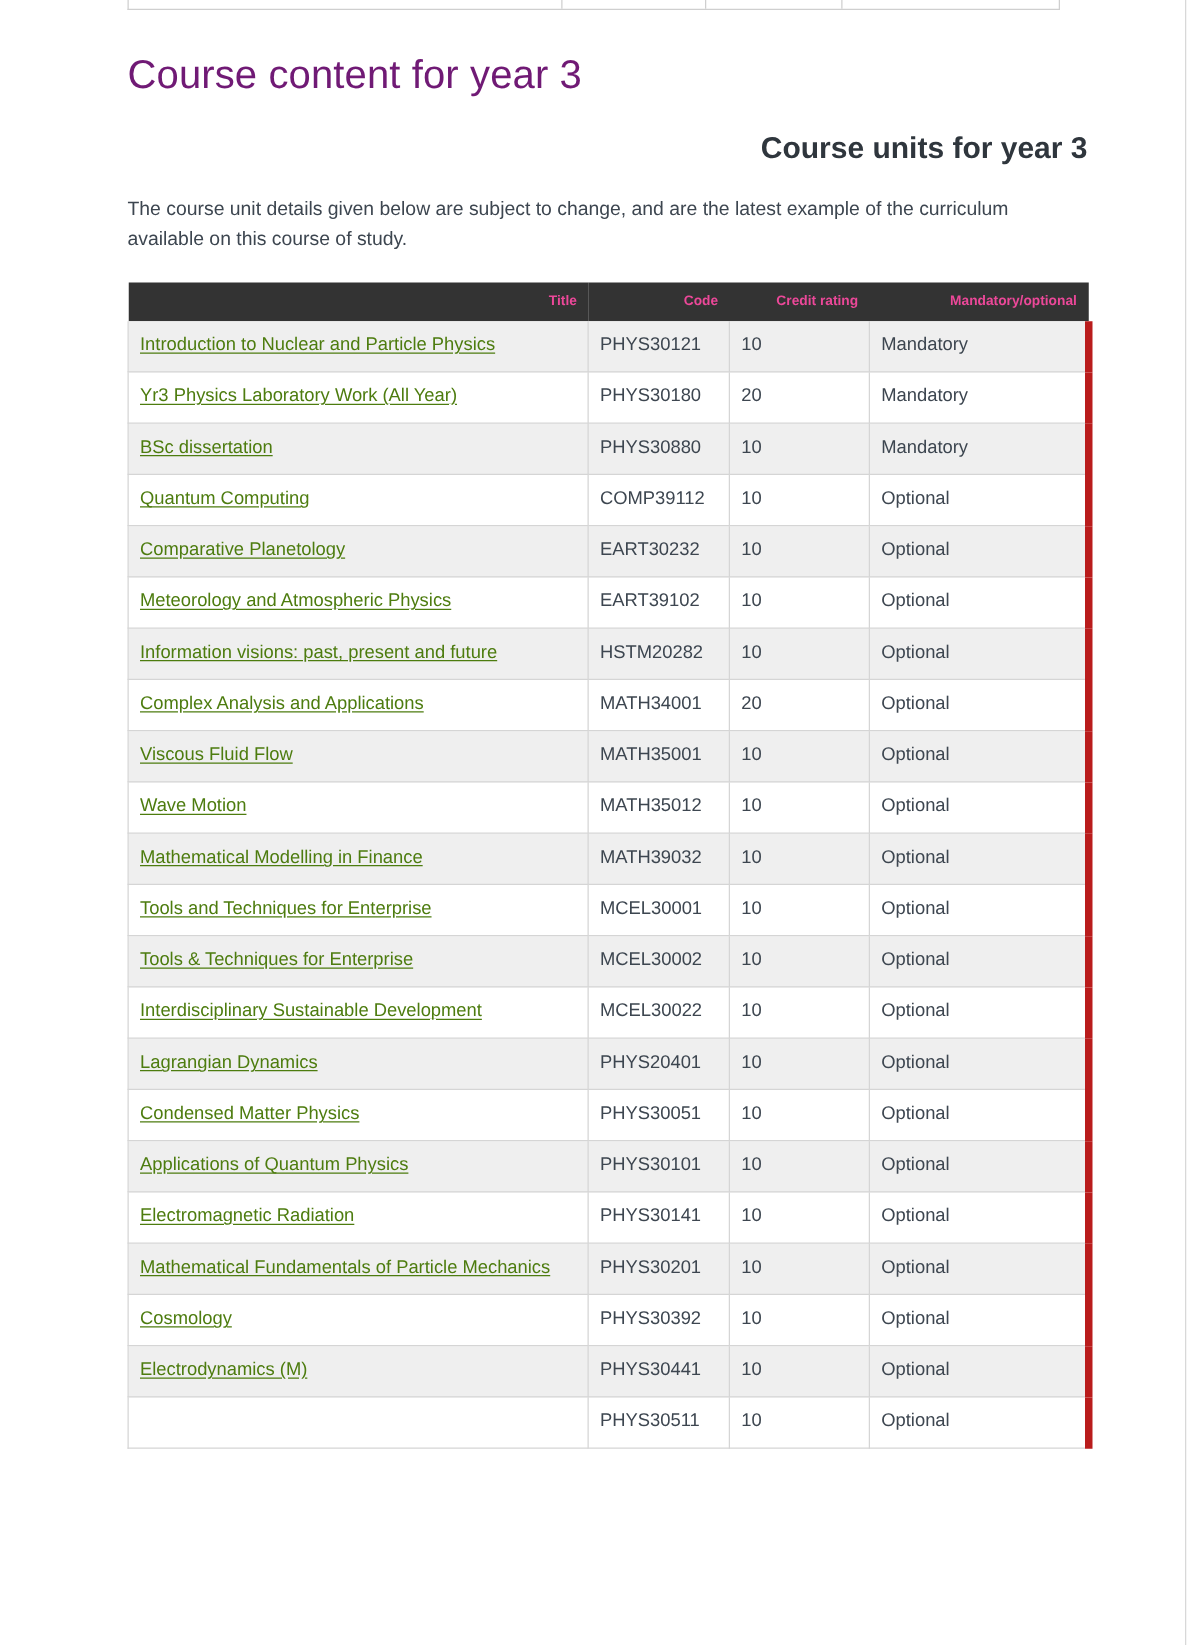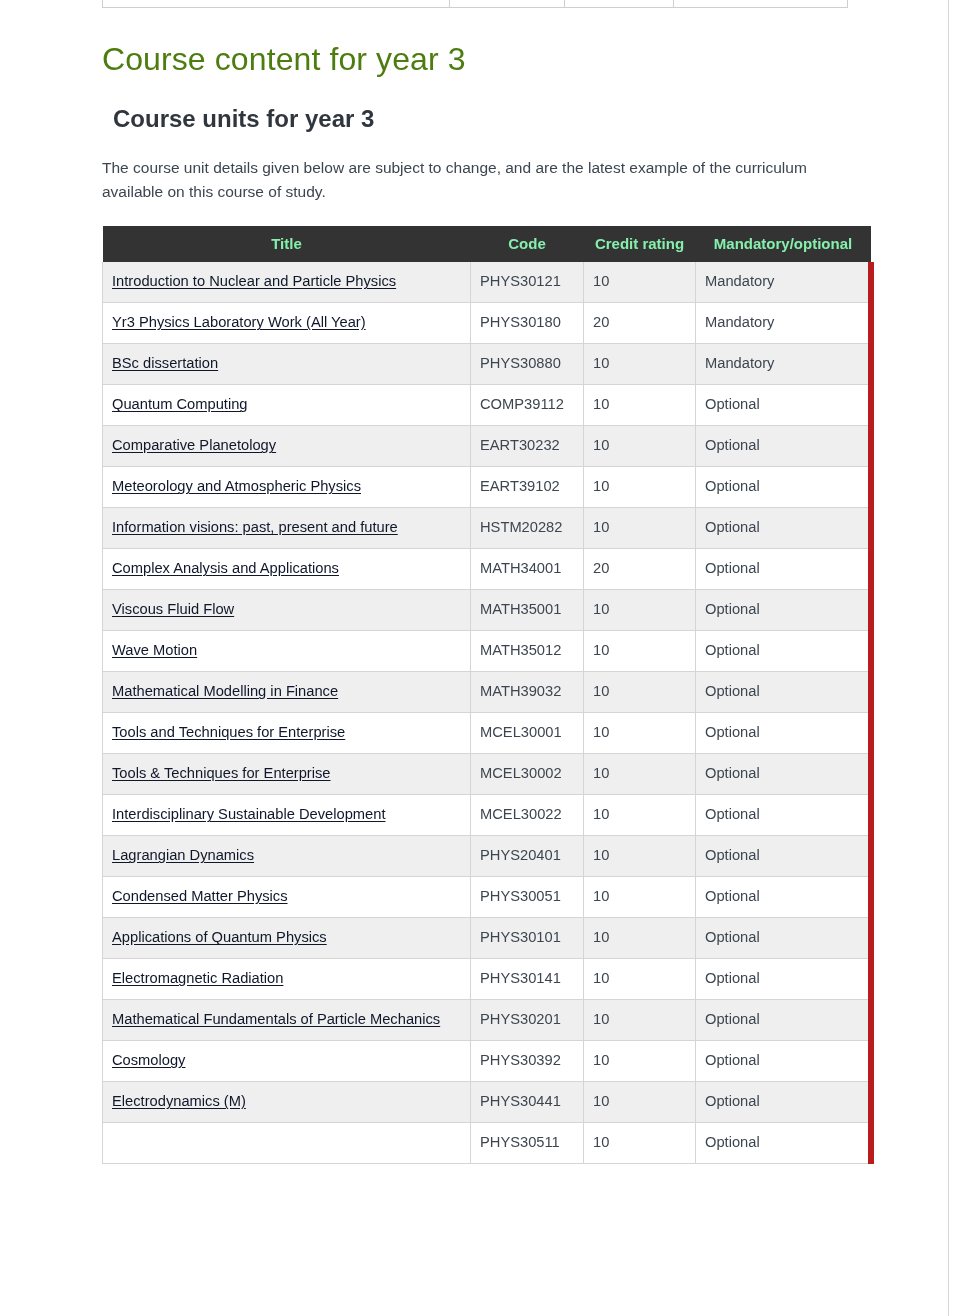--- a/index.html
+++ b/index.html
@@ -54,7 +54,7 @@
   h1.page-title {
     font-size: 32px;
     font-weight: 400;
-    color: #4d7c0f;
+    color: #701a75;
     margin: 32px 0 0 0;
     line-height: 1.2;
     letter-spacing: 0.1px;

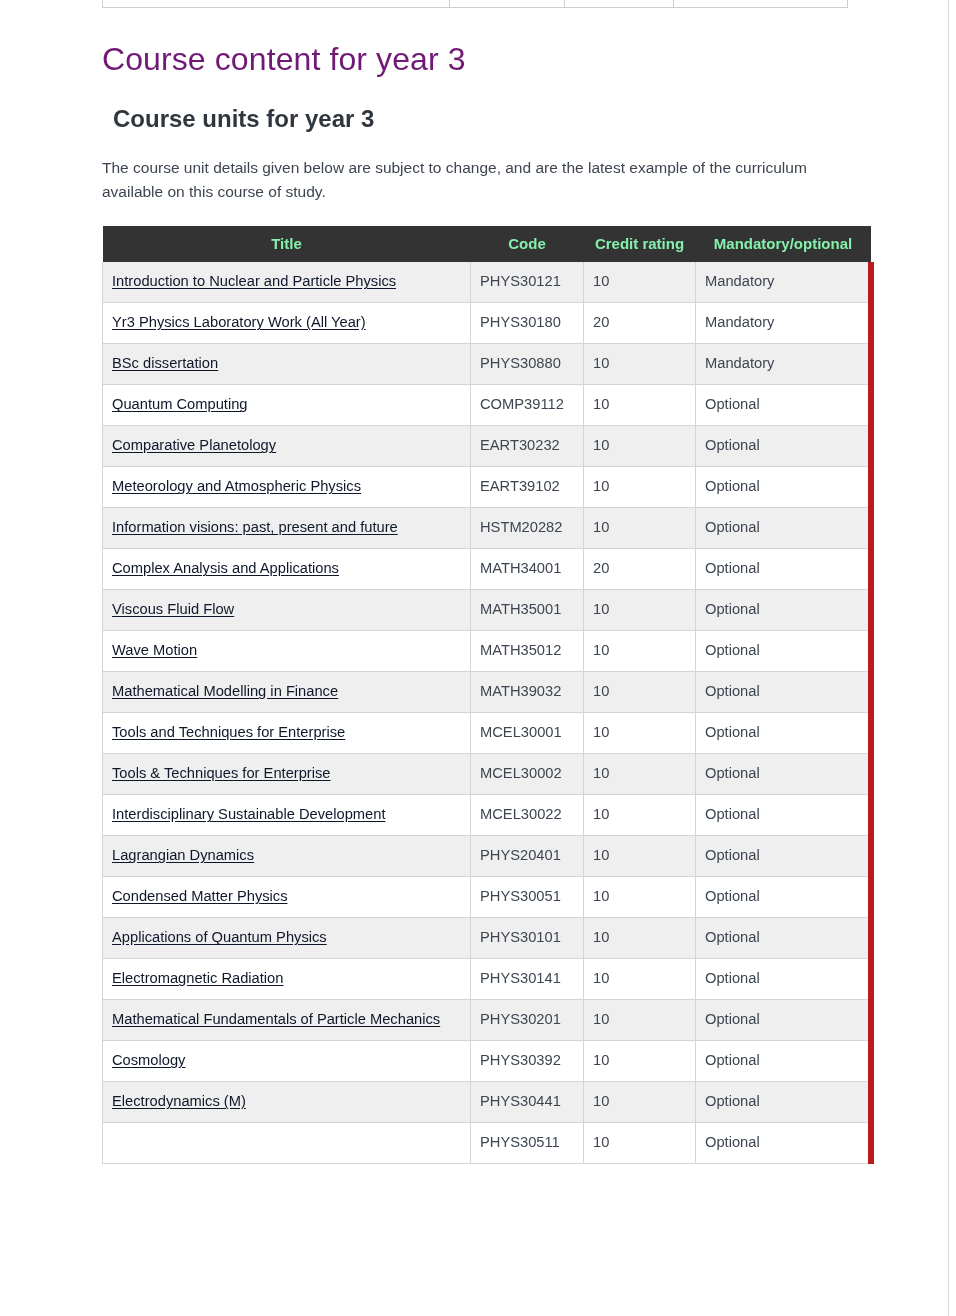--- a/index.html
+++ b/index.html
@@ -65,6 +65,7 @@
     color: #2f363d;
     margin: 26px 0 0 11px;
     line-height: 1.25;
+    text-align: right;
   }
   p.intro {
     font-size: 15.5px;

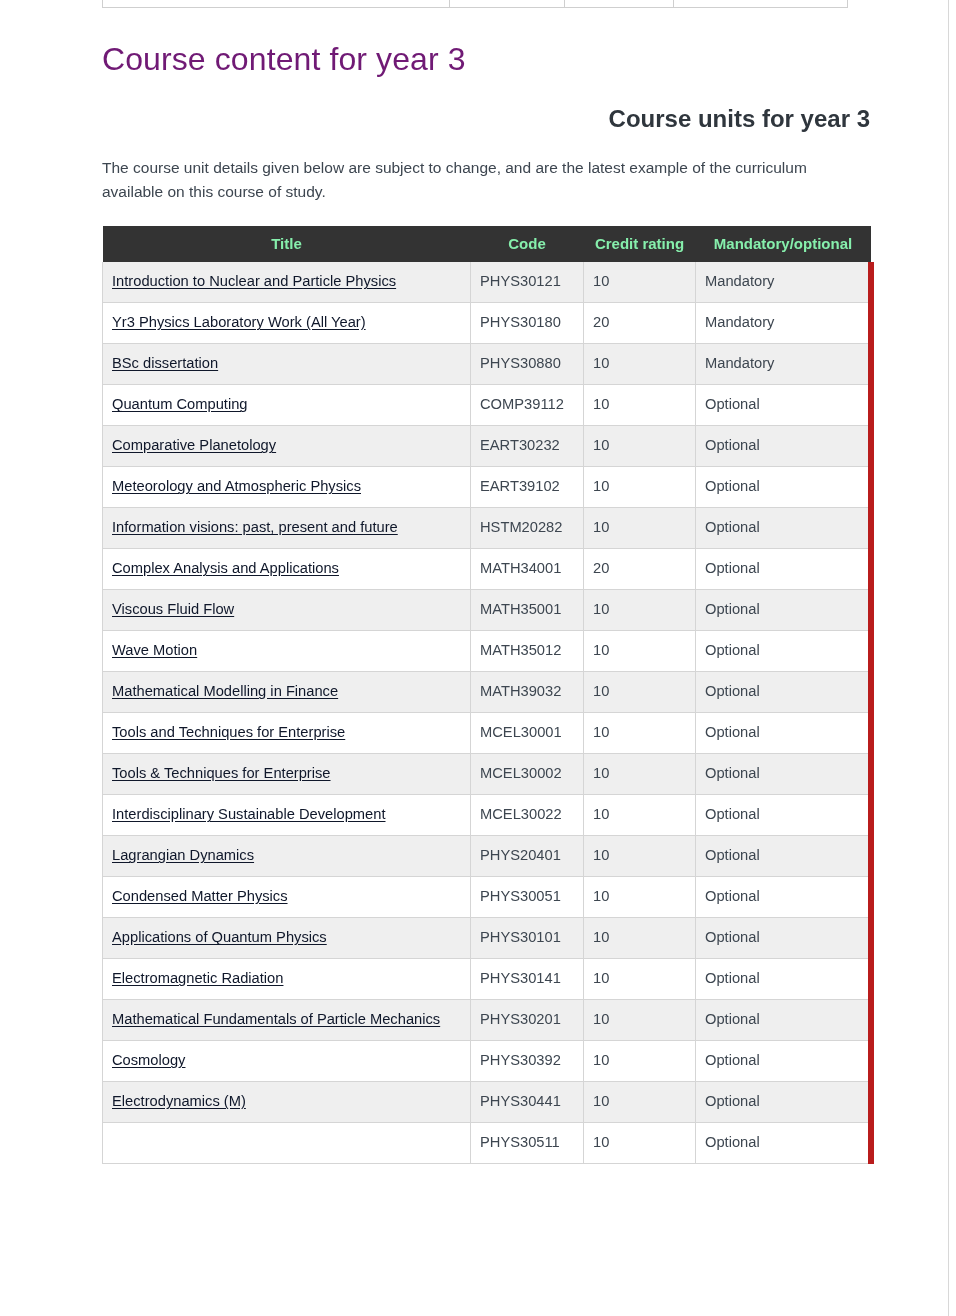--- a/index.html
+++ b/index.html
@@ -84,11 +84,11 @@
   }
   table.units thead th {
     background: #333333;
-    color: #86efac;
+    color: #ec4899;
     font-weight: 700;
-    text-align: center;
+    text-align: right;
     padding: 9px 9px 10px 9px;
-    font-size: 15px;
+    font-size: 11px;
     vertical-align: middle;
     border: none;
   }

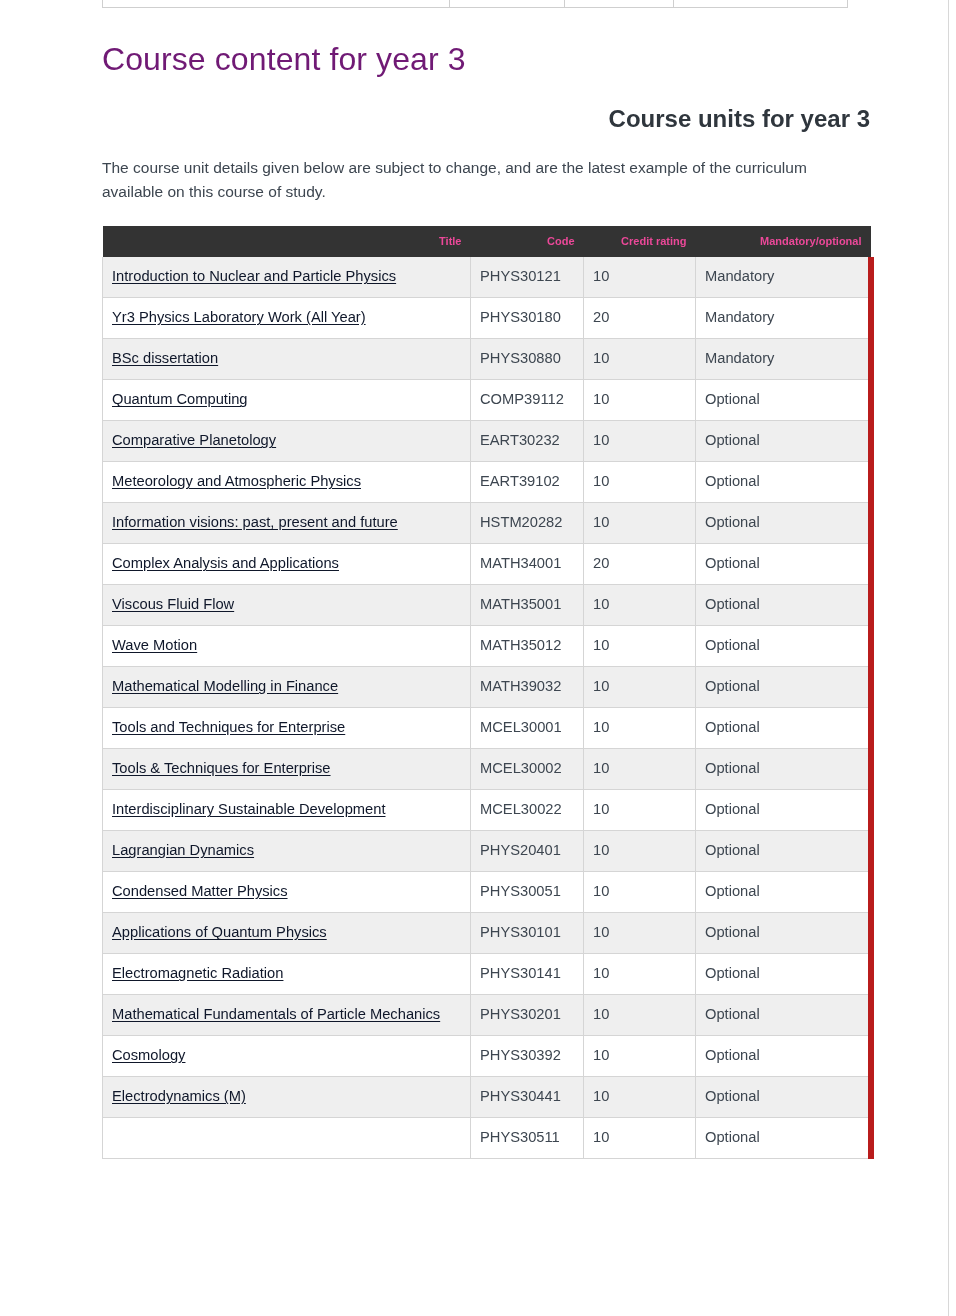--- a/index.html
+++ b/index.html
@@ -111,7 +111,7 @@
   col.c-mand  { width: 175px; }
 
   a.unit-link {
-    color: #0f172a;
+    color: #4d7c0f;
     text-decoration: underline;
     text-underline-offset: 2px;
   }

